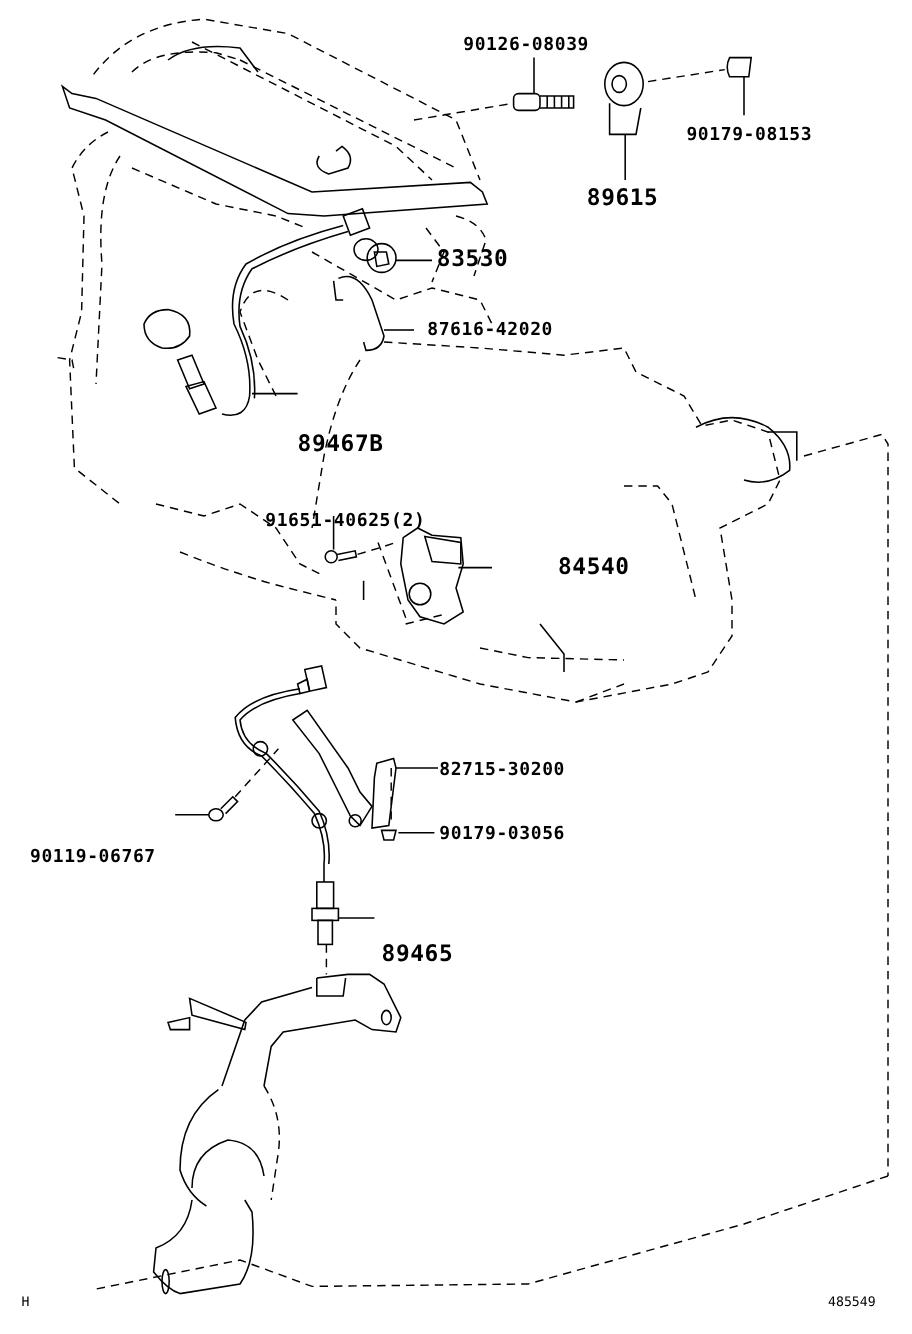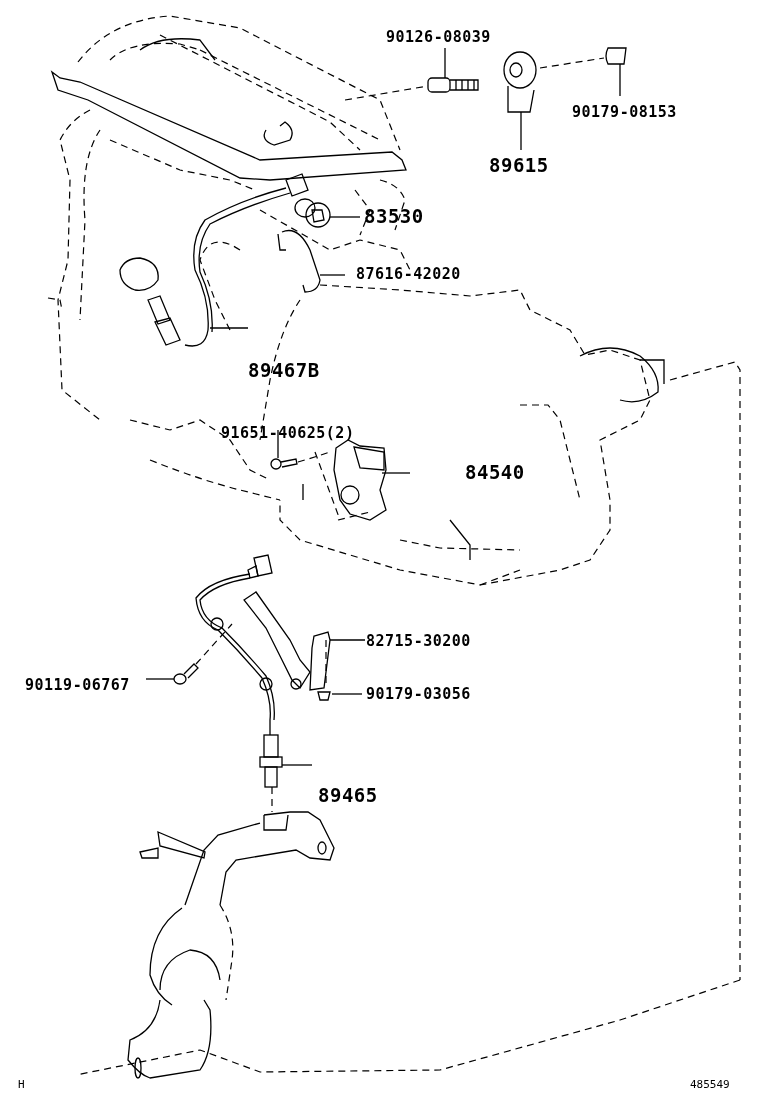--- a/index.html
+++ b/index.html
@@ -162,7 +162,7 @@
   <span class="lbl big" style="left:417px;top:461px;margin-left:48px;">84540</span>
   <span class="lbl small" style="left:366px;top:632px;">82715-30200</span>
   <span class="lbl small" style="left:366px;top:685px;">90179-03056</span>
-  <span class="lbl small" style="left:25px;top:676px;">90119-06767</span>
+  <span class="lbl small" style="left:25px;top:704px;">90119-06767</span>
   <span class="lbl big" style="left:318px;top:754px;margin-top:30px;">89465</span>
 
   <span class="foot" style="left:18px;top:1078px;">H</span>

